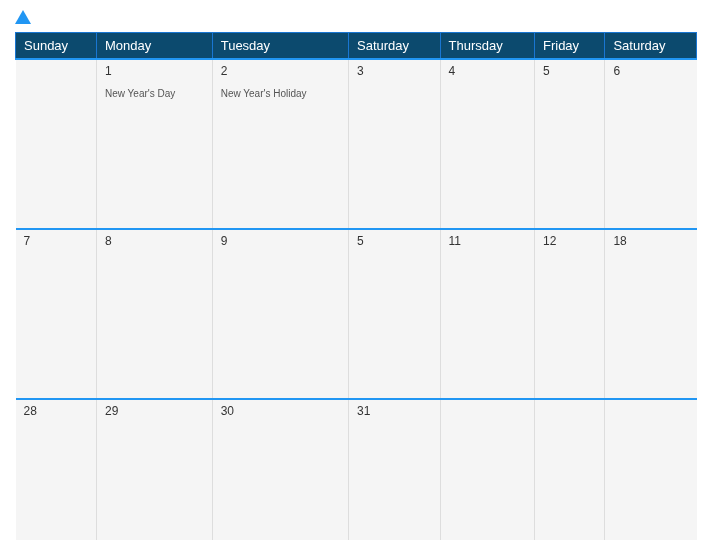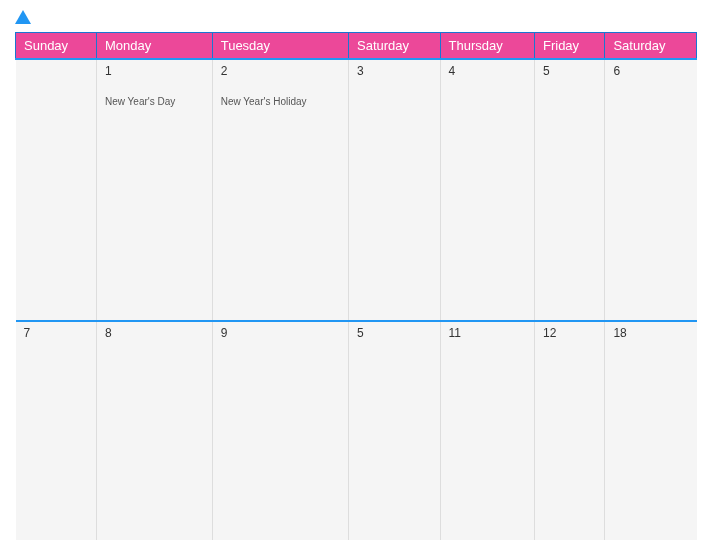--- a/index.html
+++ b/index.html
@@ -69,7 +69,7 @@
       flex: 1;
     }
     .calendar-table thead tr {
-      background-color: #ec4899;
+      background-color: #0c4a6e;
       color: white;
     }
     .calendar-table thead th {

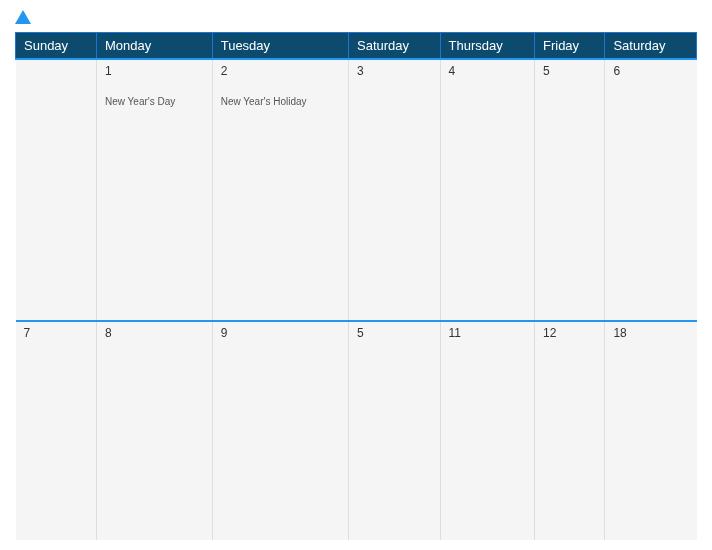--- a/index.html
+++ b/index.html
@@ -106,7 +106,7 @@
     .event {
       font-size: 10px;
       color: #555;
-      margin-top: 18px;
+      margin-top: 10px;
       display: block;
     }
     .calendar-table tbody tr:last-child td {

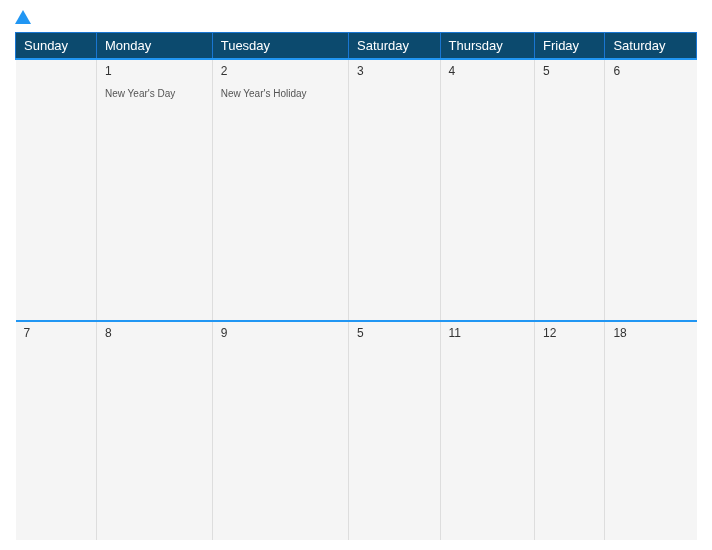--- a/index.html
+++ b/index.html
@@ -190,6 +190,23 @@
             <span class="day-number">18</span>
           </td>
         </tr>
+        <tr>
+          <td>
+            <span class="day-number">28</span>
+          </td>
+          <td>
+            <span class="day-number">29</span>
+          </td>
+          <td>
+            <span class="day-number">30</span>
+          </td>
+          <td>
+            <span class="day-number">31</span>
+          </td>
+          <td></td>
+          <td></td>
+          <td></td>
+        </tr>
       </tbody>
   </table>
 </div>

